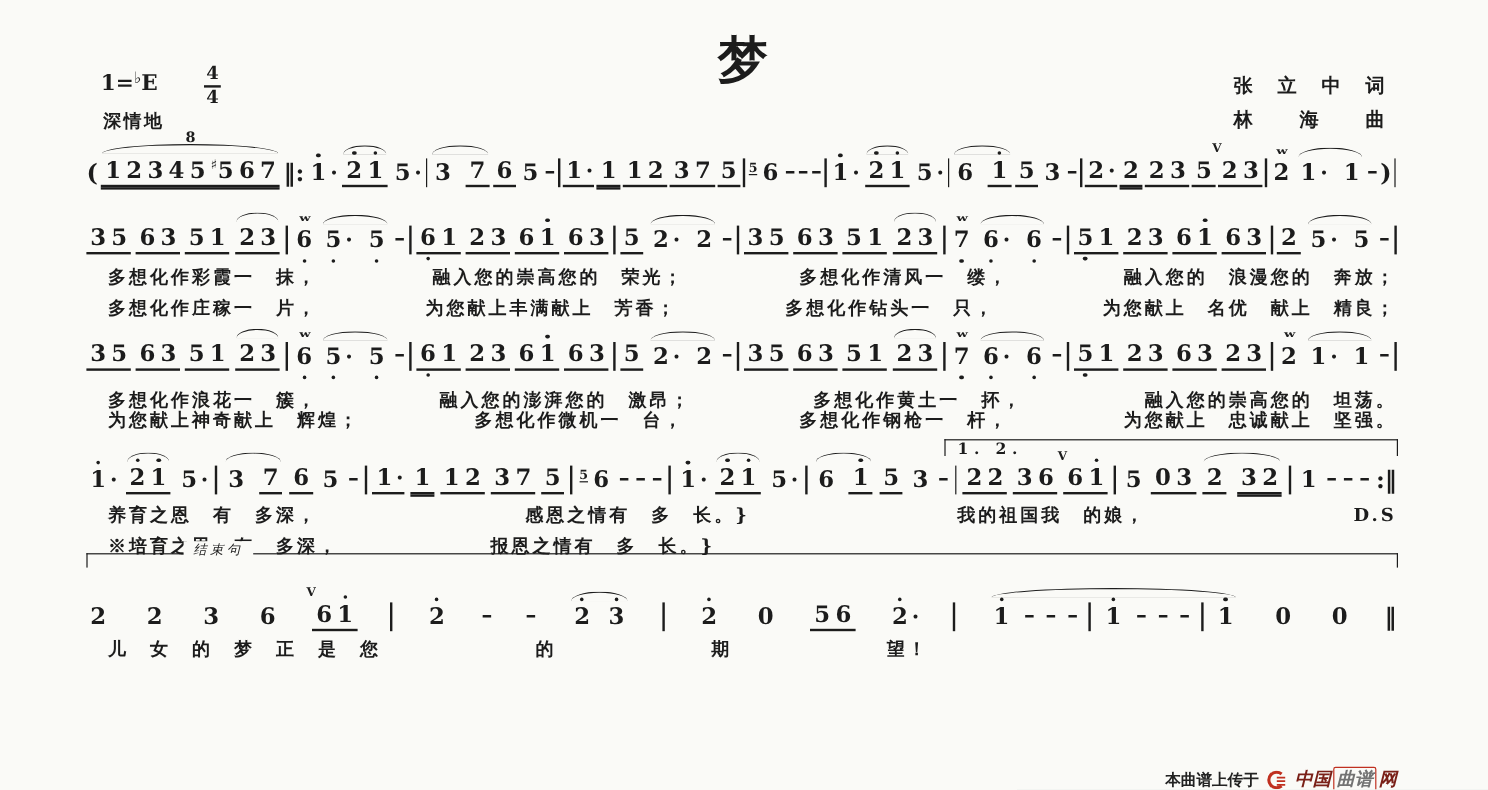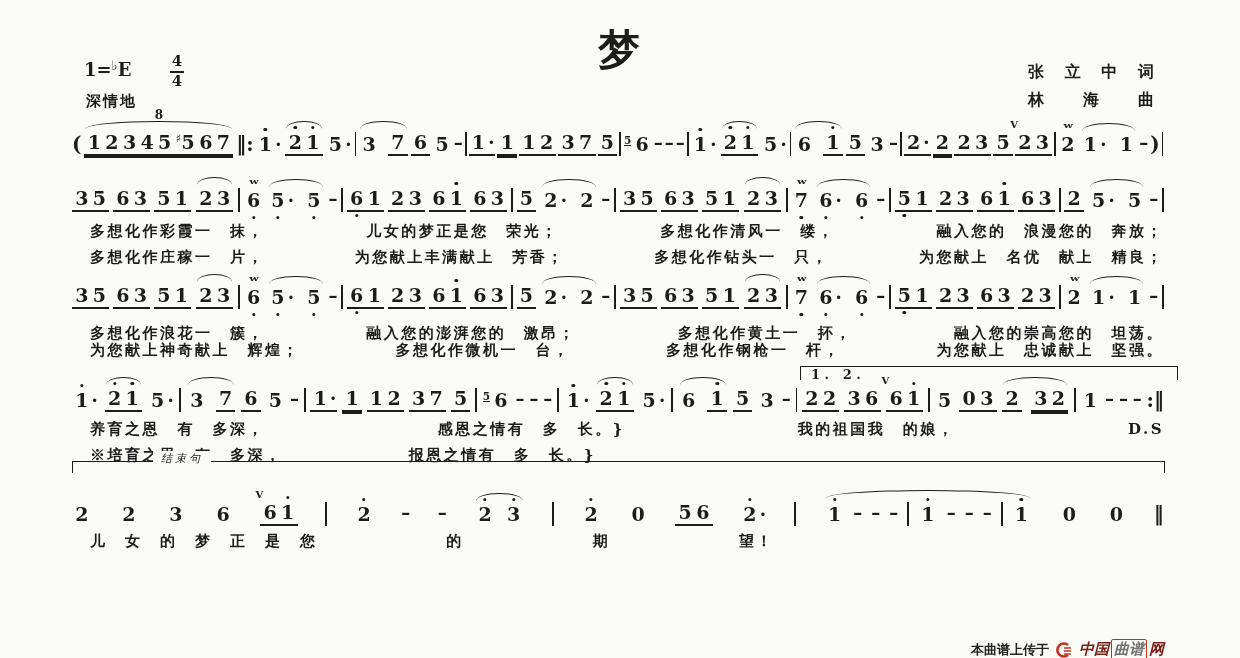--- a/index.html
+++ b/index.html
@@ -374,7 +374,7 @@
     </div>
   <div class="lyr r1a">
       <span>多想化作彩霞一　抹，</span>
-      <span>儿女的梦正是您　荣光；</span>
+      <span>融入您的崇高您的　荣光；</span>
       <span>多想化作清风一　缕，</span>
       <span>融入您的　浪漫您的　奔放；</span>
     </div>

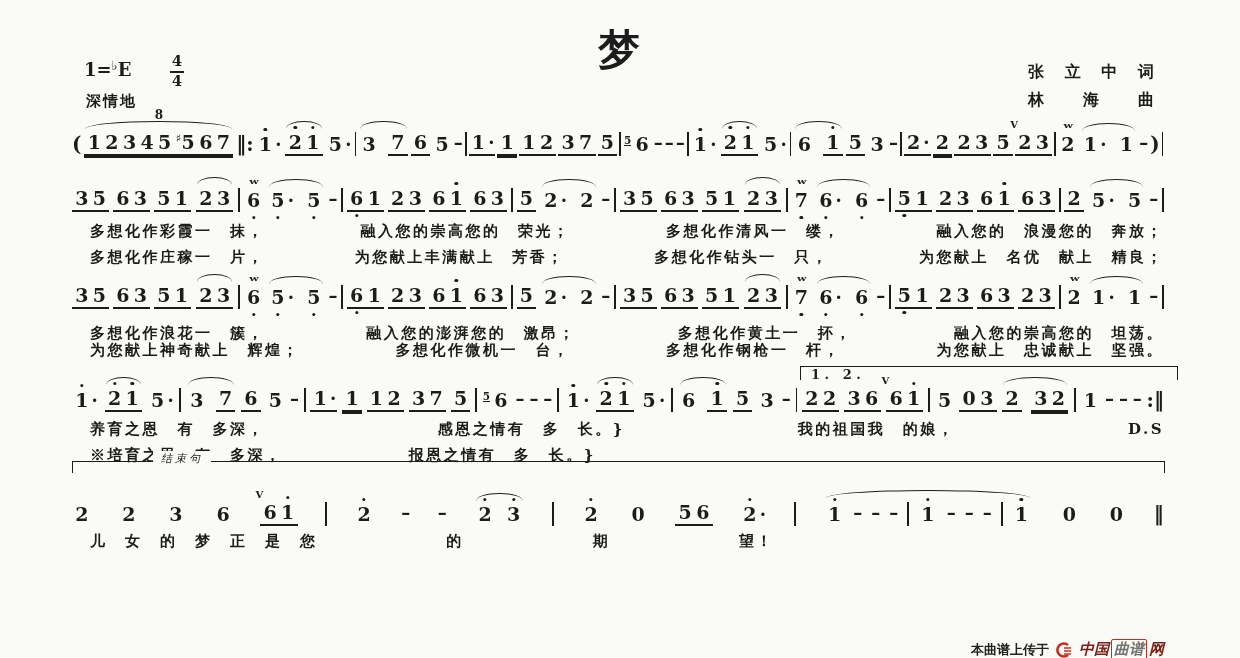--- a/index.html
+++ b/index.html
@@ -49,7 +49,7 @@
         font-size:12px;font-weight:700;}
   
   .volta{position:absolute;left:787px;top:366px;width:376px;height:13px;
-         border-top:1.8px solid #1c1c1c;border-left:1.8px solid #1c1c1c;border-right:1.8px solid #1c1c1c;margin-left:13px;}
+         border-top:1.8px solid #1c1c1c;border-left:1.8px solid #1c1c1c;border-right:1.8px solid #1c1c1c;}
   .volta span{position:absolute;left:10px;top:0px;font-size:13px;font-weight:700;white-space:pre;}
   .endbracket{position:absolute;left:72px;top:461px;width:1091px;height:11px;
          border-top:1.8px solid #1c1c1c;border-left:1.8px solid #1c1c1c;border-right:1.8px solid #1c1c1c;}

